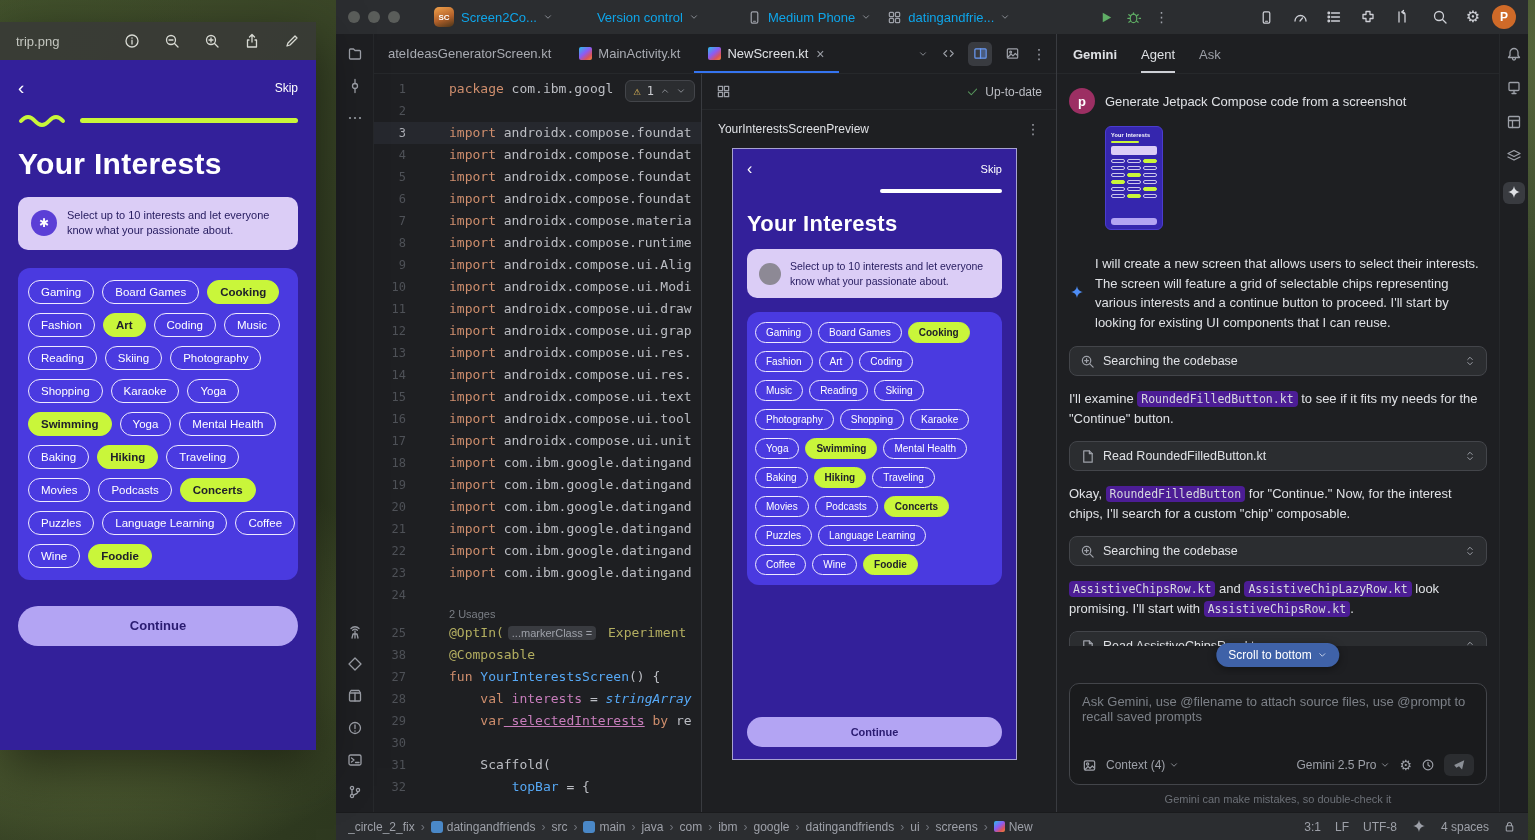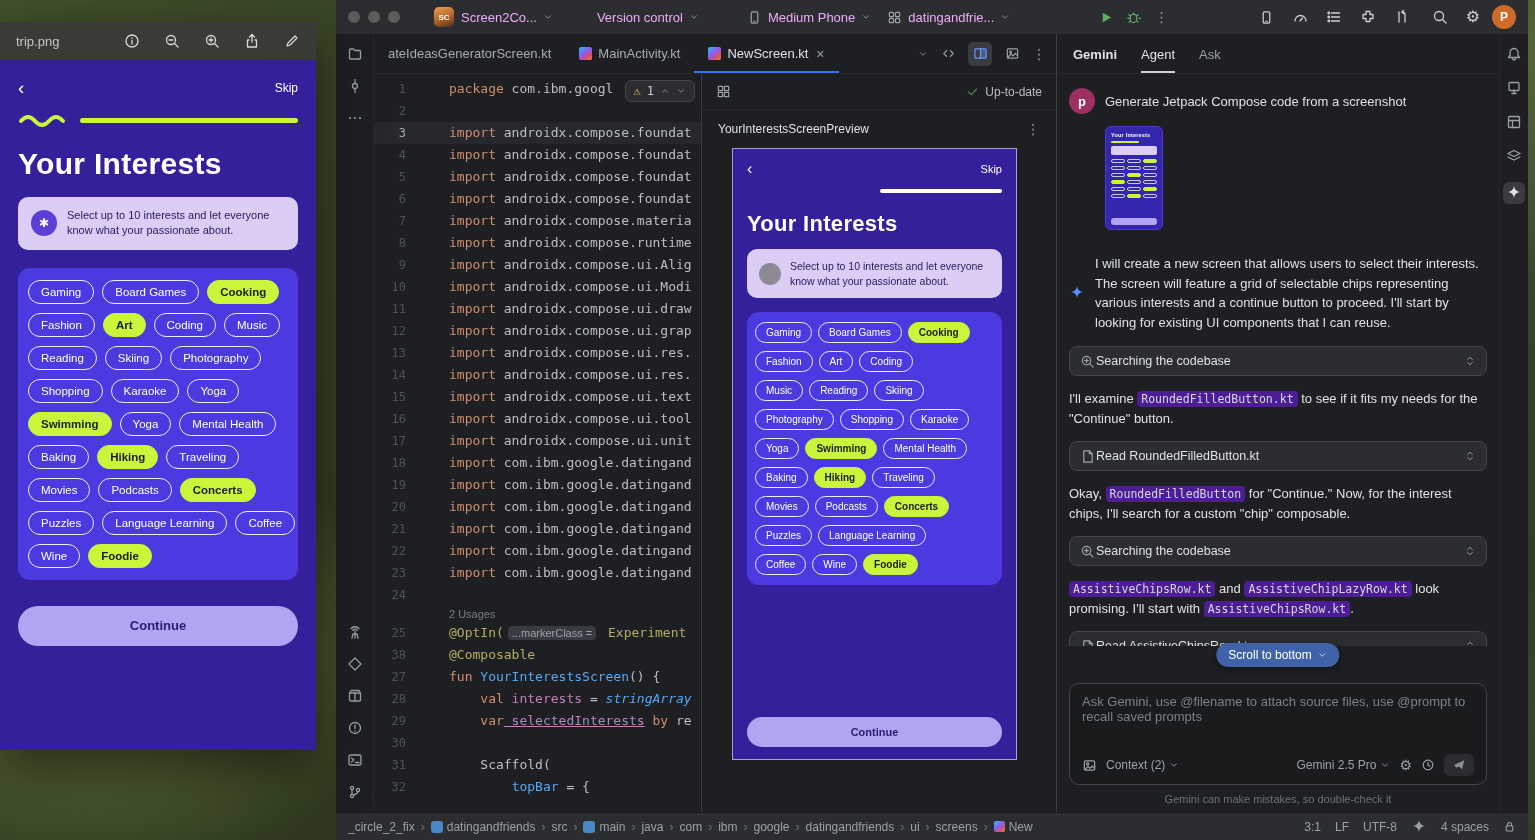--- a/index.html
+++ b/index.html
@@ -45,7 +45,7 @@
   .lights{display:flex;gap:8px;margin-right:34px}
   .light{width:12px;height:12px;border-radius:50%;background:#5a5d5a}
   .appicon{width:20px;height:20px;min-width:20px;border-radius:5px;background:linear-gradient(160deg,#f0a14b,#b4622b 55%,#4a3418);color:#fff;font-size:8px;font-weight:700;display:flex;align-items:center;justify-content:center;margin-right:7px}
-  .tb-item{display:flex;align-items:center;gap:6px;color:#f0abfc;cursor:pointer;white-space:nowrap}
+  .tb-item{display:flex;align-items:center;gap:6px;color:#0ea5e9;cursor:pointer;white-space:nowrap}
   .tb-item .ic{color:#9da0a8}
   .sp{flex:1}
   .titlebar .run{color:#5fad65;margin:0 6px}

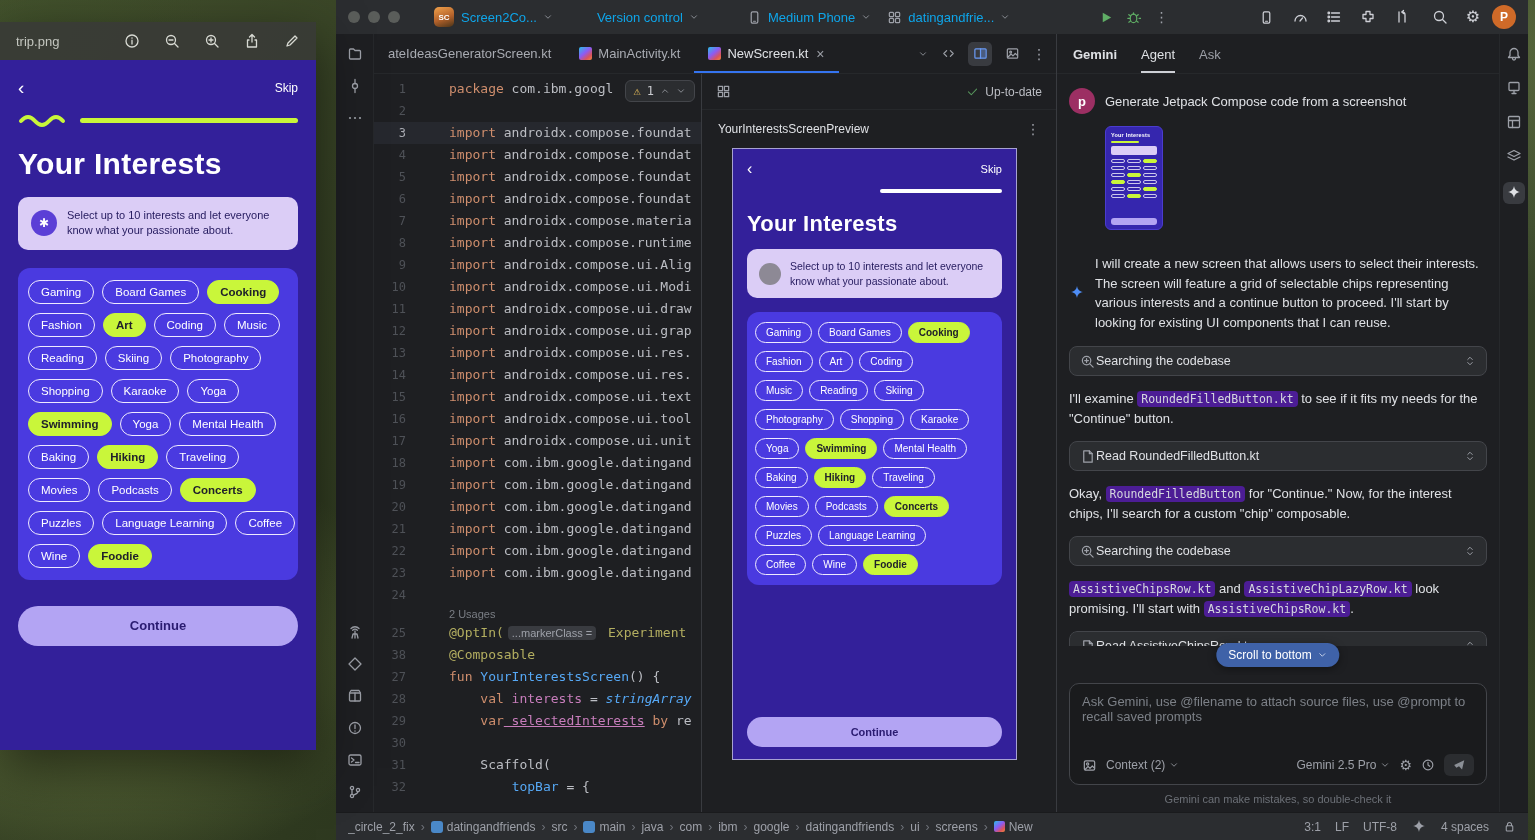--- a/index.html
+++ b/index.html
@@ -142,7 +142,7 @@
   .spark{color:#4e8df6}
   .gm-intro{font-size:13px;color:#dfe1e5;line-height:1.5}
   .gm-steps{margin-top:14px;display:flex;flex-direction:column;gap:13px}
-  .tool-card{height:30px;min-height:30px;border:1px solid #43454a;background:#2b2d30;border-radius:8px;display:flex;align-items:center;gap:1px;padding:0 10px;font-size:12.5px;color:#dfe1e5;cursor:pointer}
+  .tool-card{height:30px;min-height:30px;border:1px solid #43454a;background:#2b2d30;border-radius:8px;display:flex;align-items:center;gap:8px;padding:0 10px;font-size:12.5px;color:#dfe1e5;cursor:pointer}
   .tool-card .ic{color:#9da0a8}
   .fold{margin-left:auto;color:#9da0a8}
   .crop-wrap{height:15px;overflow:hidden;border-radius:8px 8px 0 0}

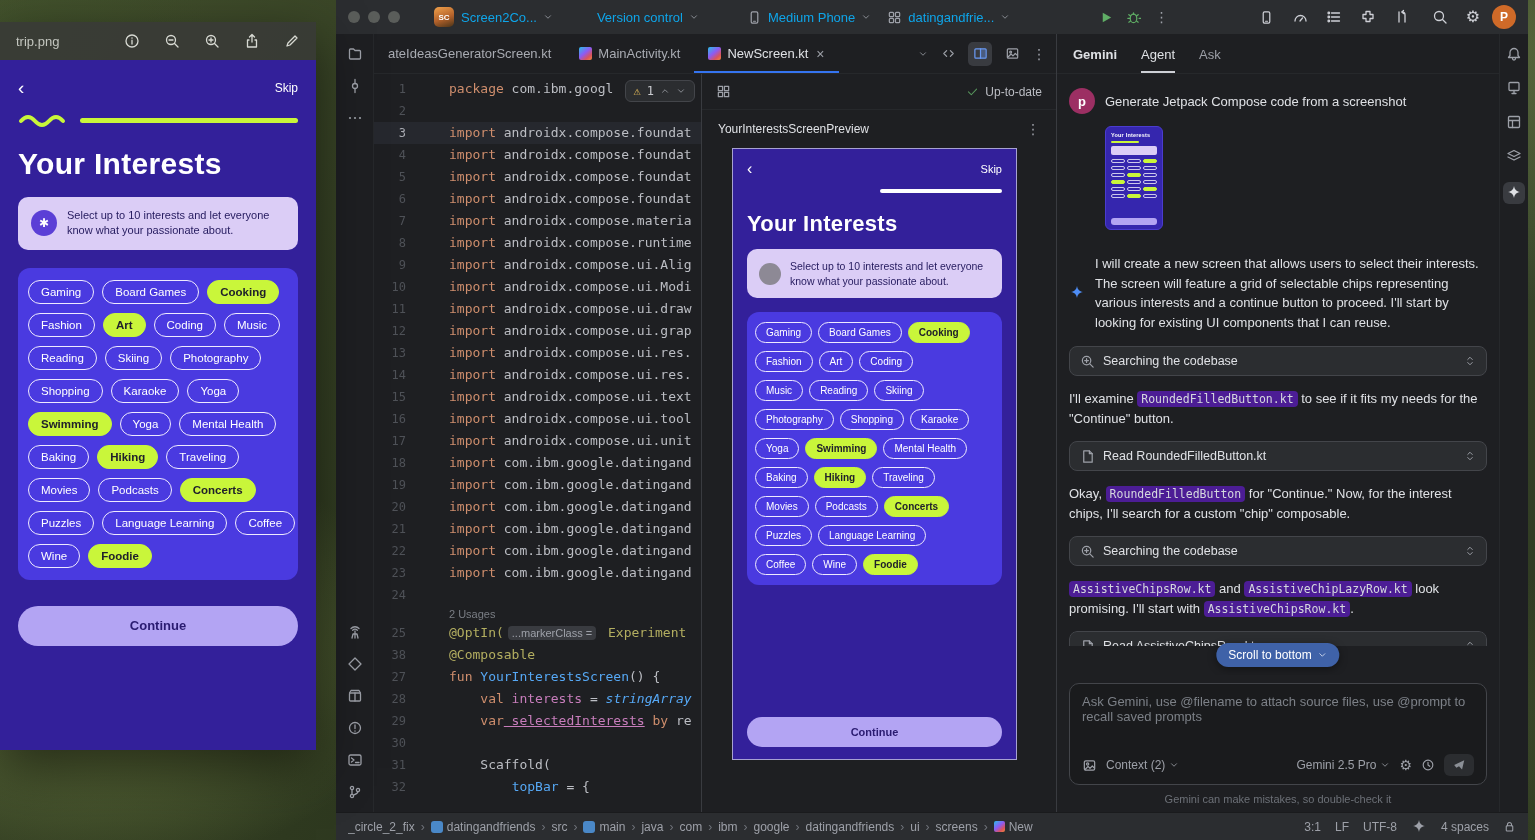--- a/index.html
+++ b/index.html
@@ -775,7 +775,7 @@
               </svg>
             </span>
           <span class="bar-item">
-            <span>Context (2)</span>
+            <span>Context (4)</span>
               <span class="ic">
                 <svg width="10" height="10" viewBox="0 0 16 16" fill="none" stroke="currentColor" stroke-width="1.3" stroke-linecap="round" stroke-linejoin="round">
                   <path d="M4 6l4 4 4-4"></path>

